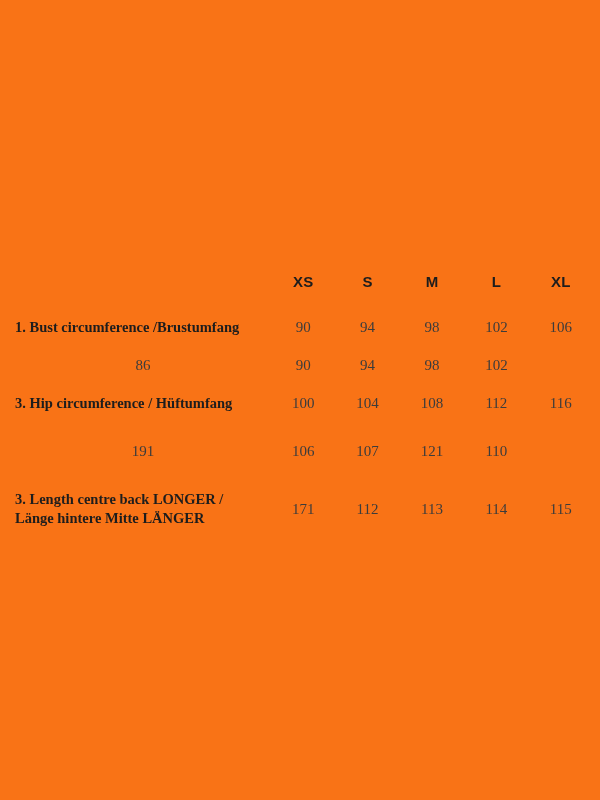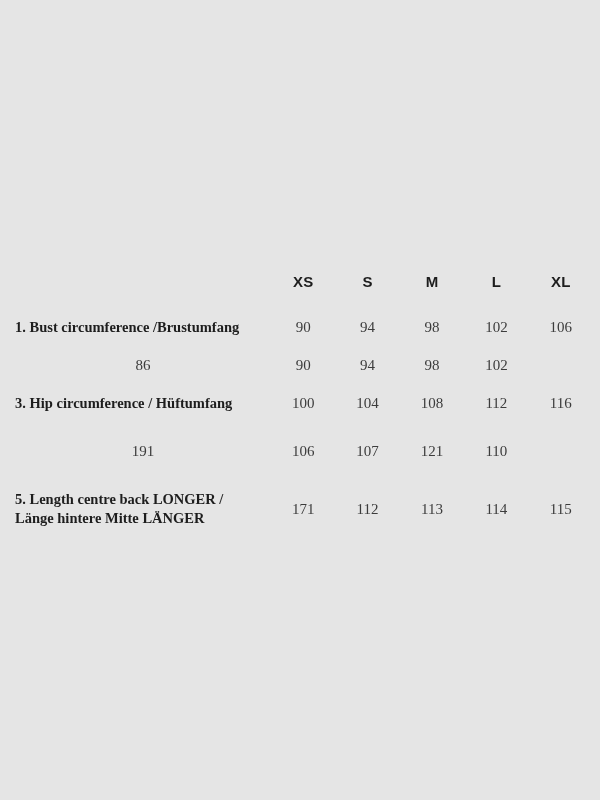--- a/index.html
+++ b/index.html
@@ -12,7 +12,7 @@
     position: relative;
     width: 600px;
     height: 800px;
-    background: #e5e5e5;
+    background: #f97316;
     overflow: hidden;
   }
   .size-chart {

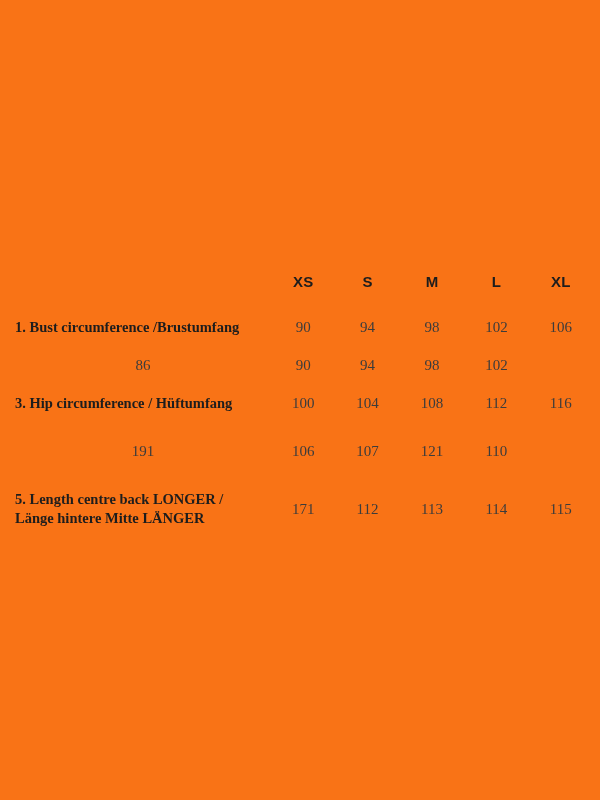--- a/index.html
+++ b/index.html
@@ -107,7 +107,7 @@
     </div>
 
     <div class="chart-row data-row two-line">
-      <div class="row-label">5. Length centre back LONGER / Länge hintere Mitte LÄNGER</div>
+      <div class="row-label">3. Length centre back LONGER / Länge hintere Mitte LÄNGER</div>
       <div class="value-cell">171</div>
       <div class="value-cell">112</div>
       <div class="value-cell">113</div>

